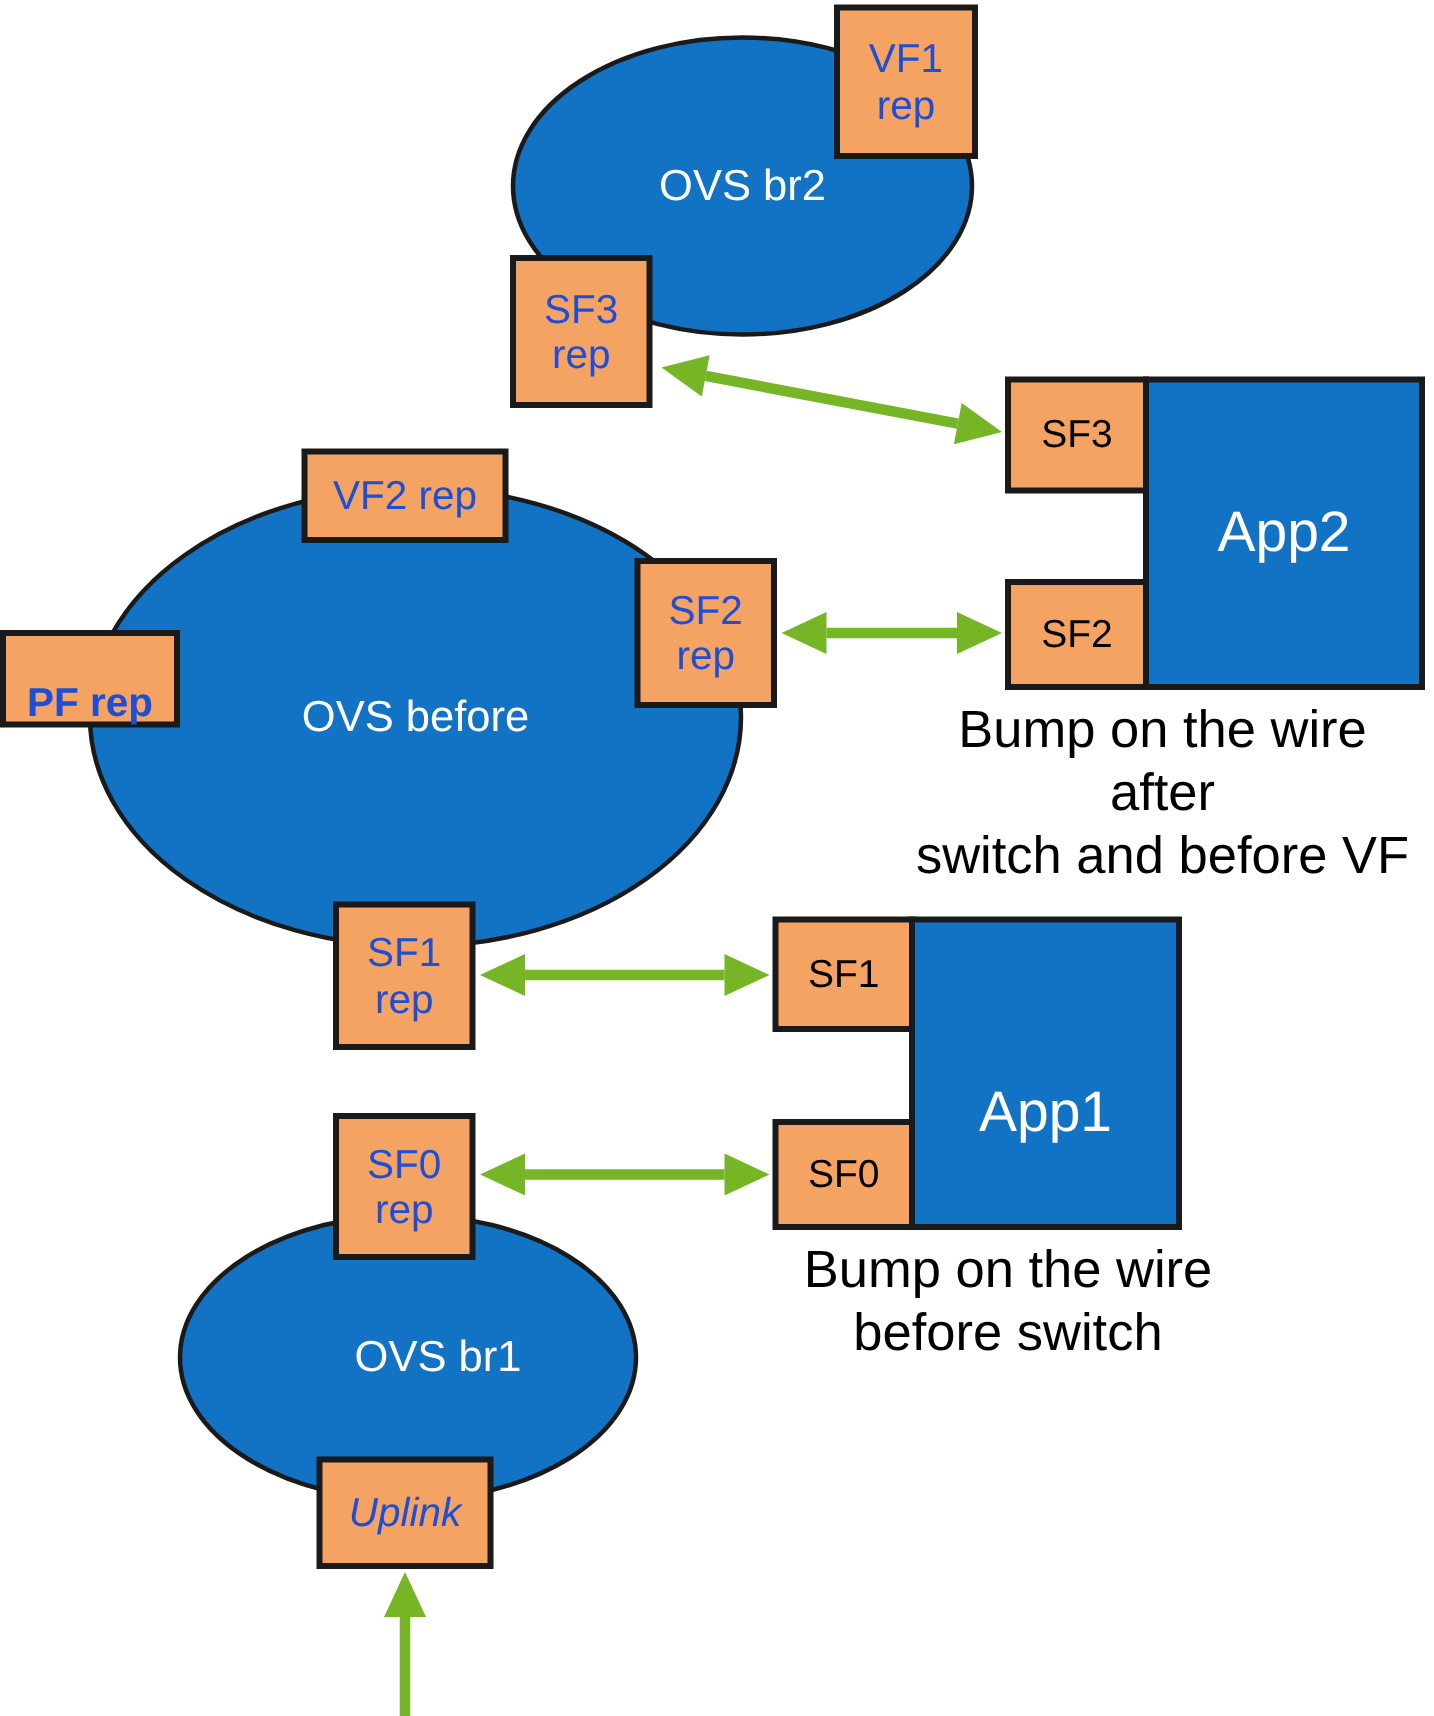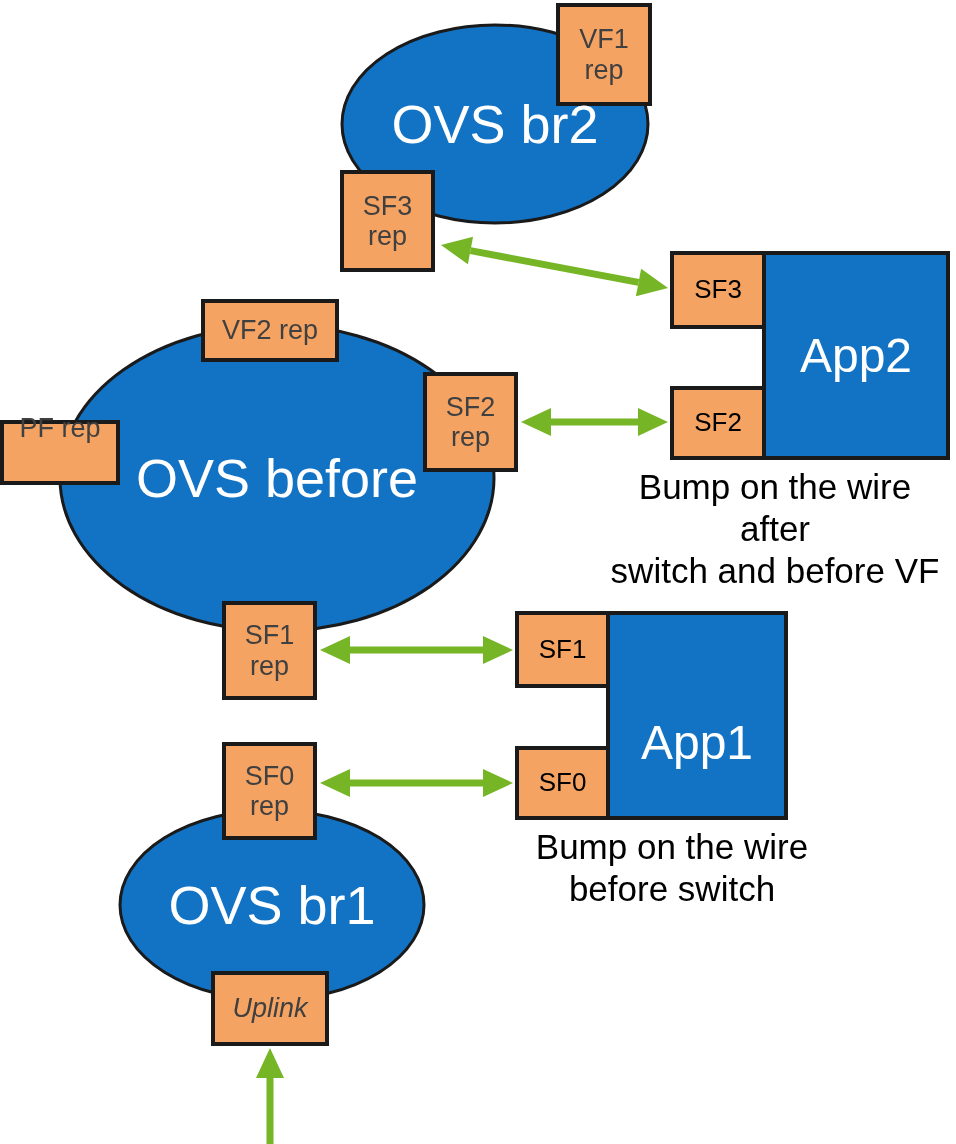--- a/index.html
+++ b/index.html
@@ -50,7 +50,7 @@
     text-align: right;
   }
   .lbl-port {
-    color: #404040;
+    color: #1d4ed8;
     font-size: 27px;
   }
   .lbl-port-sm {

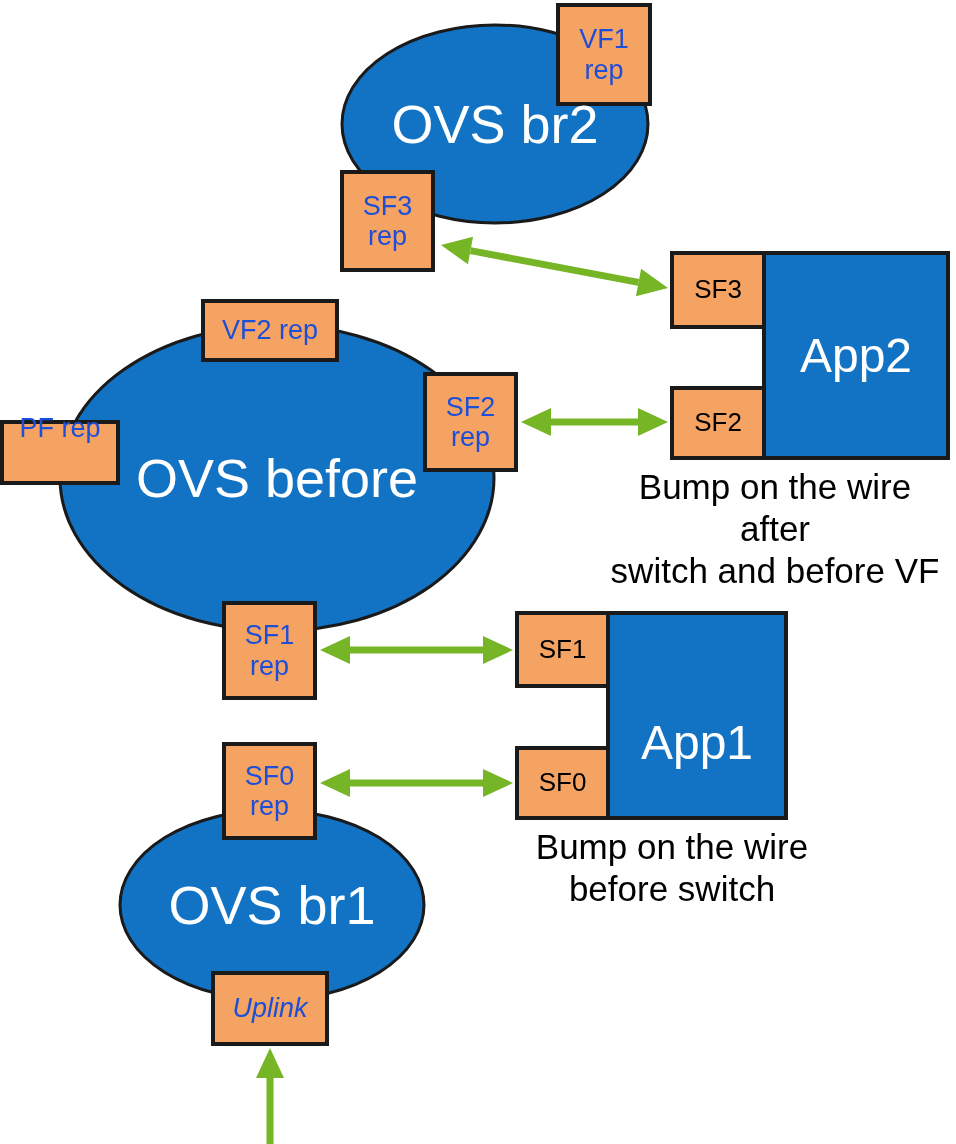--- a/index.html
+++ b/index.html
@@ -42,7 +42,7 @@
   }
   .lbl-bridge {
     color: #ffffff;
-    font-size: 54px;
+    font-size: 29px;
   }
   .lbl-app {
     color: #ffffff;

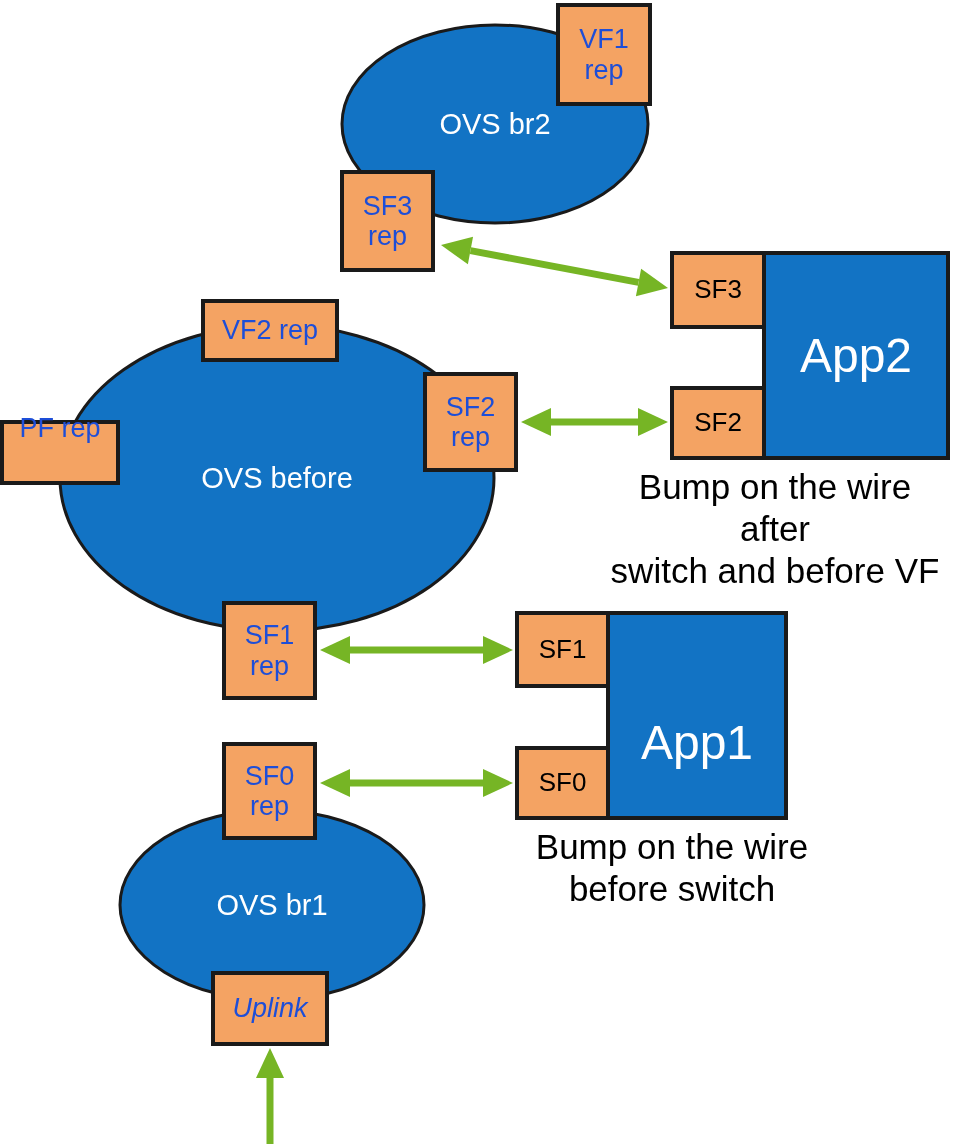--- a/index.html
+++ b/index.html
@@ -46,7 +46,7 @@
   }
   .lbl-app {
     color: #ffffff;
-    font-size: 48px;
+    font-size: 38px;
     text-align: right;
   }
   .lbl-port {

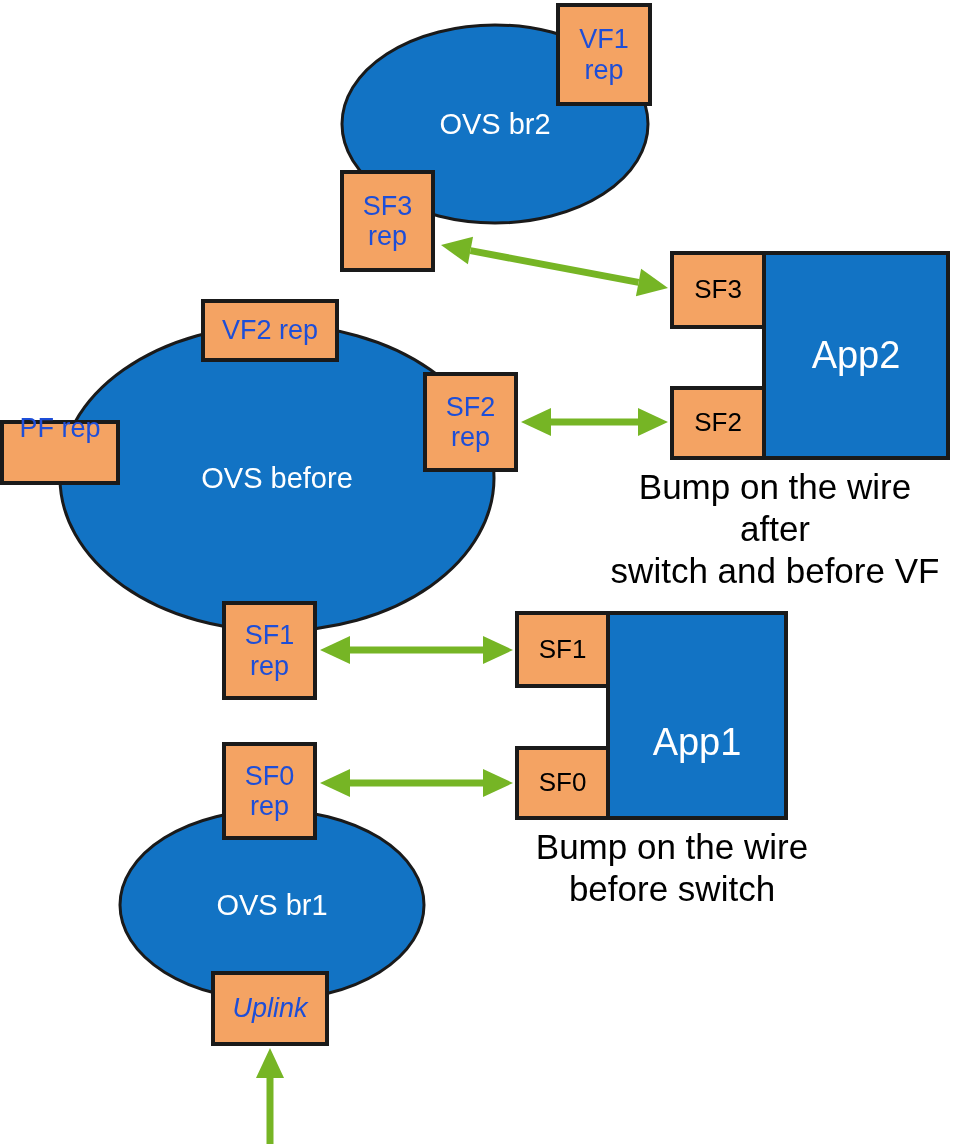--- a/index.html
+++ b/index.html
@@ -142,7 +142,7 @@
       <div class="node-label lbl-port" style="left: 342px; top: 172px; width: 91px; height: 98px;">SF3
 rep</div>
       <div class="node-label lbl-port" style="left: 203px; top: 301px; width: 134px; height: 59px;">VF2 rep</div>
-      <div class="node-label lbl-port" style="left: 2px; top: 398px; width: 116px; height: 61px;">PF rep</div>
+      <div class="node-label lbl-port" style="left: 2px; top: 438px; width: 116px; height: 61px; font-weight: bold;">PF rep</div>
       <div class="node-label lbl-port" style="left: 425px; top: 374px; width: 91px; height: 96px;">SF2
 rep</div>
       <div class="node-label lbl-port" style="left: 224px; top: 603px; width: 91px; height: 95px;">SF1

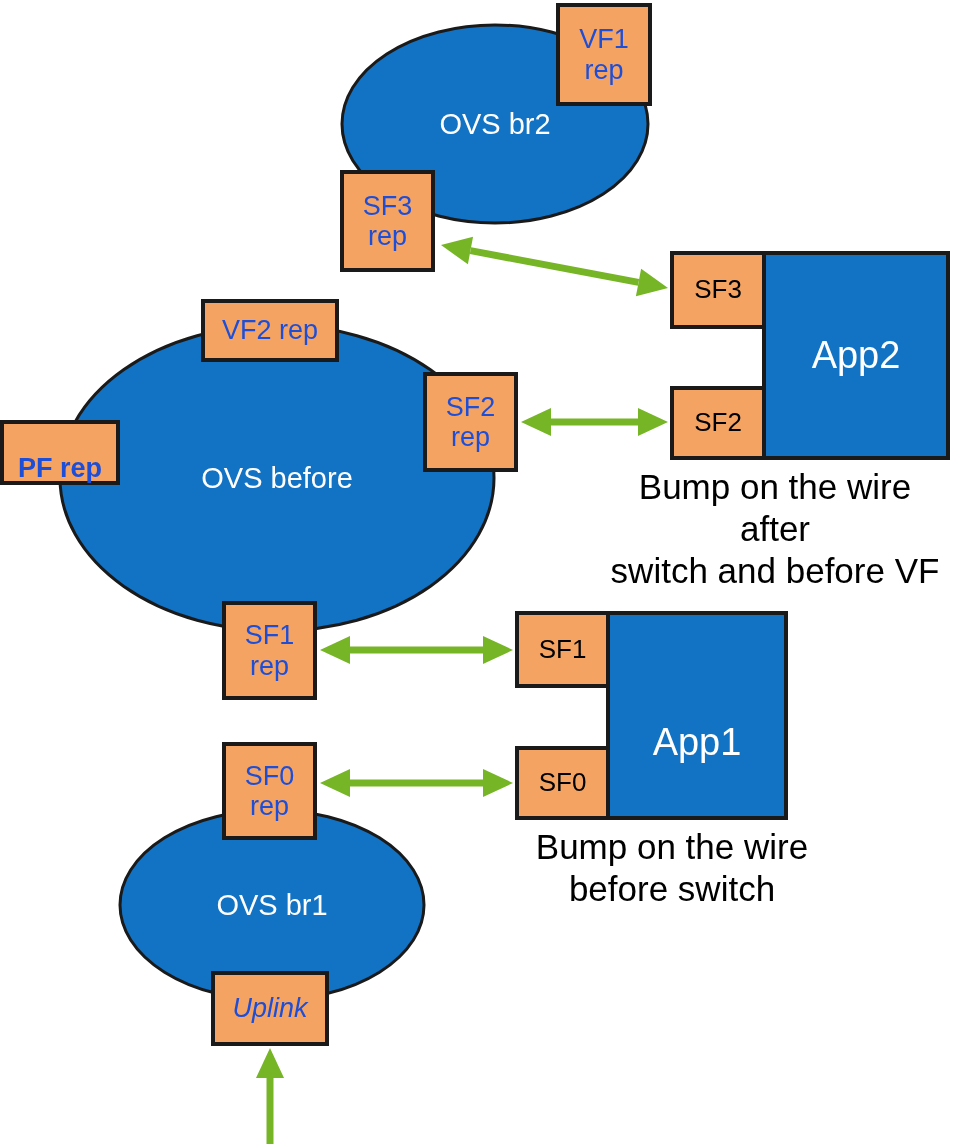--- a/index.html
+++ b/index.html
@@ -130,7 +130,7 @@
   <div id="label-host">
       <div class="node-label lbl-bridge" style="left: 342px; top: 96px; width: 306px; height: 56px;">OVS br2</div>
       <div class="node-label lbl-bridge" style="left: 60px; top: 450px; width: 434px; height: 56px;">OVS before</div>
-      <div class="node-label lbl-bridge" style="left: 120px; top: 877px; width: 304px; height: 56px;">OVS br1</div>
+      <div class="node-label lbl-bridge" style="left: 120px; top: 877px; width: 304px; height: 56px; padding-left: 20px;">OVS br1</div>
       <div class="node-label lbl-app" style="left: 764px; top: 329.5px; width: 184px; height: 52px;">App2</div>
       <div class="caption" style="left: 600px; top: 466px; width: 350px;">Bump on the wire after
 switch and before VF</div>

